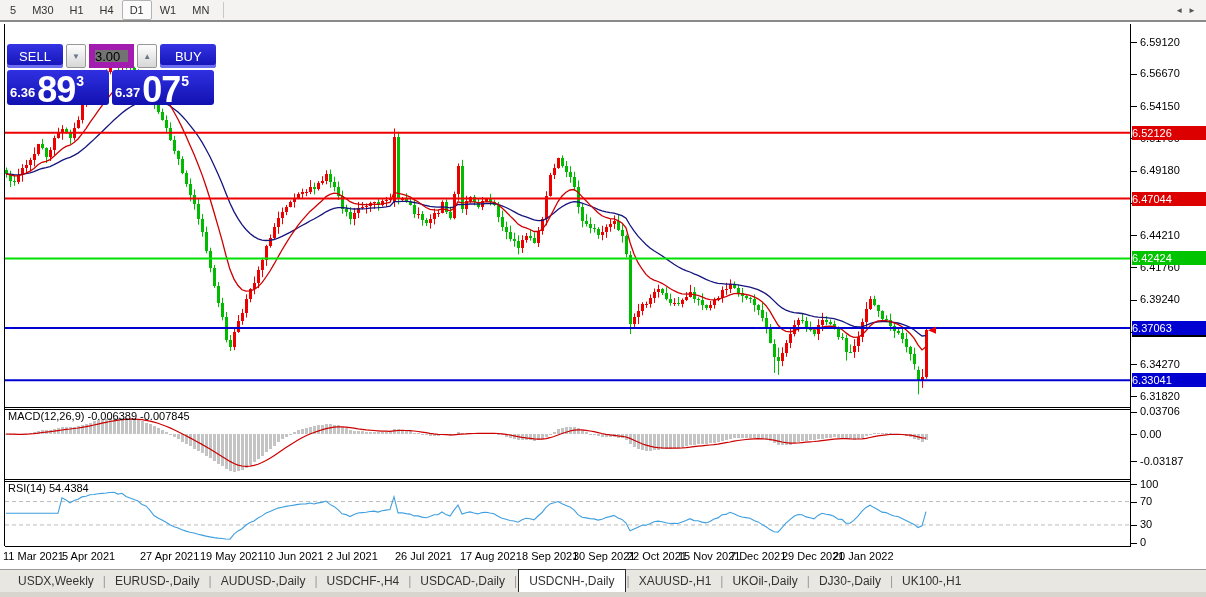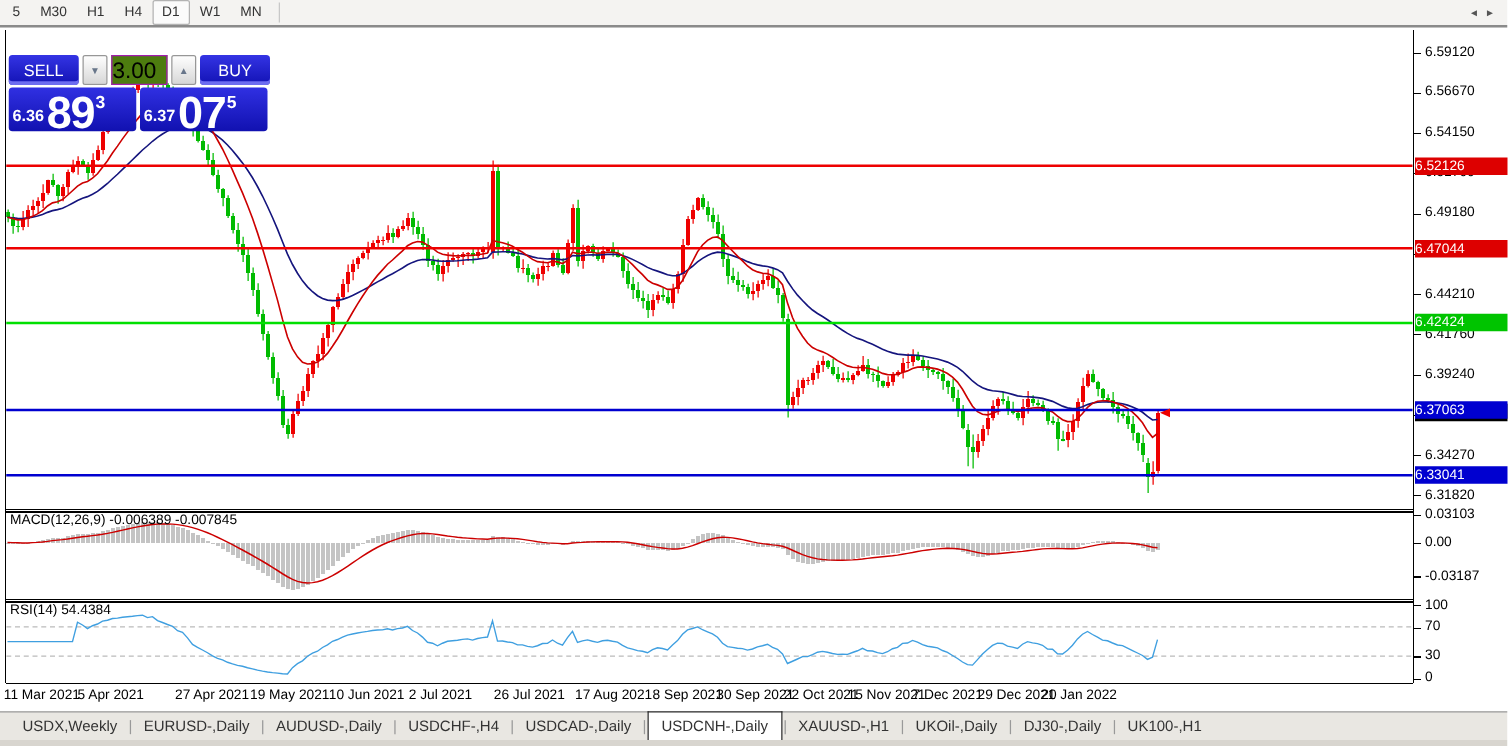--- a/index.html
+++ b/index.html
@@ -25,8 +25,8 @@
     box-shadow:inset 0 -3px 0 rgba(125,125,250,.85);}
   .spin-btn{flex:0 0 20px;background:linear-gradient(180deg,#fefefe,#d7d7d7);border:1px solid #979797;
     border-radius:2px;display:flex;align-items:center;justify-content:center;font-size:8px;color:#68768a;box-sizing:border-box;}
-  .vol-field{flex:1;background:#4d7c0f;border:1px solid #a21caf;display:flex;align-items:center;
-    justify-content:flex-end;padding-right:8px;font-size:18px;color:#000;box-sizing:border-box;}
+  .vol-field{flex:1;background:#737373;border:6px solid #a21caf;display:flex;align-items:center;
+    justify-content:flex-end;padding-right:8px;font-size:13px;color:#000;box-sizing:border-box;}
   .tw-row2{display:flex;gap:3px;margin-top:2px;height:35px;}
   .price-panel{flex:1;background:linear-gradient(180deg,#3030e2 0%,#1111b0 100%);border-radius:3px;color:#fff;
     display:flex;align-items:flex-end;justify-content:flex-start;padding:0 3px 2px;}

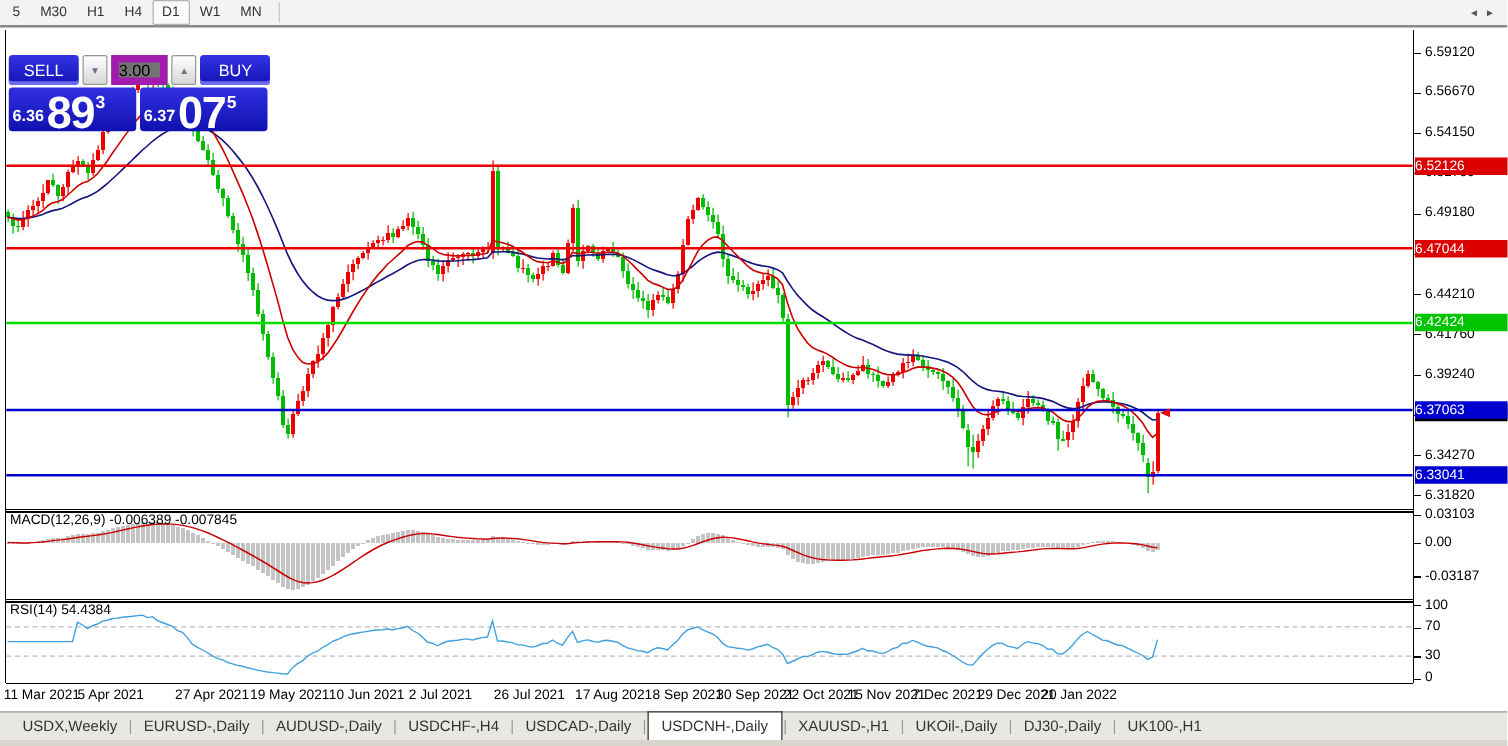--- a/index.html
+++ b/index.html
@@ -876,7 +876,7 @@
       <div class="axlabel" style="top: 325.054px;">6.36790</div>
       <div class="axlabel" style="top: 357.731px;">6.34270</div>
       <div class="axlabel" style="top: 389.5px;">6.31820</div>
-      <div class="axlabel" style="top: 405.341px;">0.03103</div>
+      <div class="axlabel" style="top: 405.341px;">0.03706</div>
       <div class="axlabel" style="top: 427.5px;">0.00</div>
       <div class="axlabel" style="top: 454.589px;">-0.03187</div>
       <div class="axlabel" style="top: 477.5px;">100</div>

